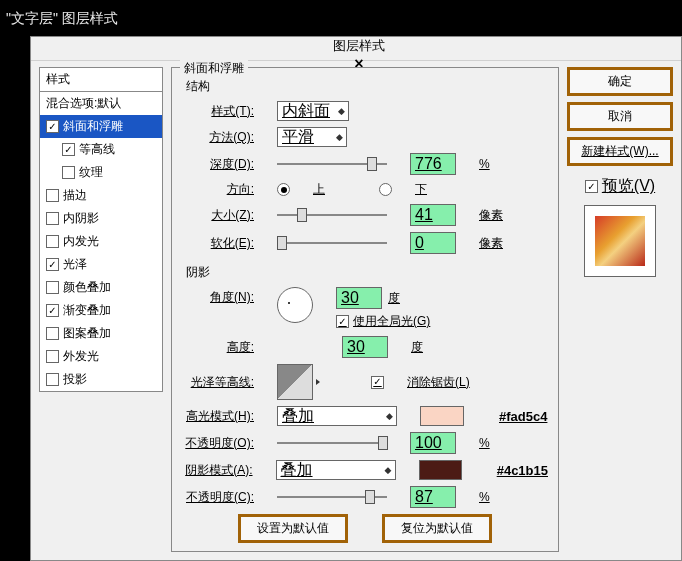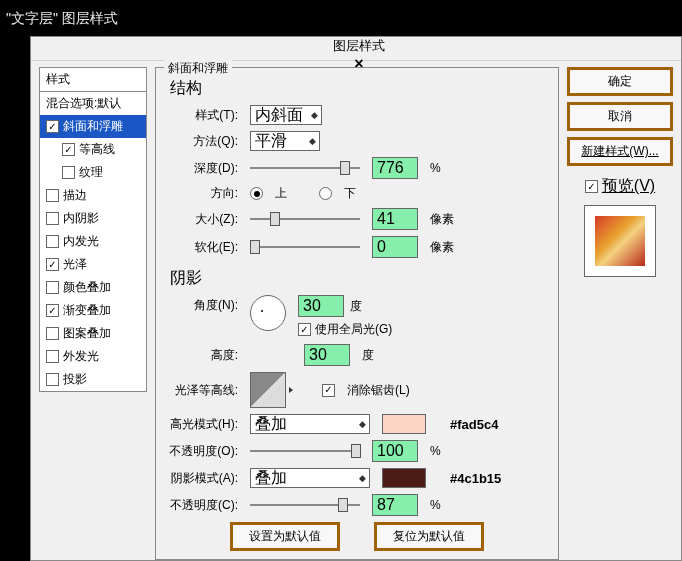--- a/index.html
+++ b/index.html
@@ -9,7 +9,7 @@
 .dialog-titlebar { height: 24px; display: flex; align-items: center; justify-content: space-between; padding: 0 6px 0 12px; font-size: 13px; border-bottom: 1px solid #d0d0d0; flex-direction: column; }
 .close-x { width: 18px; text-align: center; cursor: pointer; font-size: 16px; font-weight: bold; }
 .dialog-body { display: flex; padding: 6px 8px 8px 8px; gap: 8px; height: calc(100% - 24px); }
-.styles-col { width: 108px; }
+.styles-col { width: 124px; }
 .styles-header { border: 1px solid #888; background: #fff; font-size: 12px; padding: 3px 6px; }
 .styles-list { border: 1px solid #888; border-top: none; background: #fff; font-size: 12px; }
 .styles-list .item { display: flex; align-items: center; padding: 3px 6px; gap: 4px; cursor: pointer; }

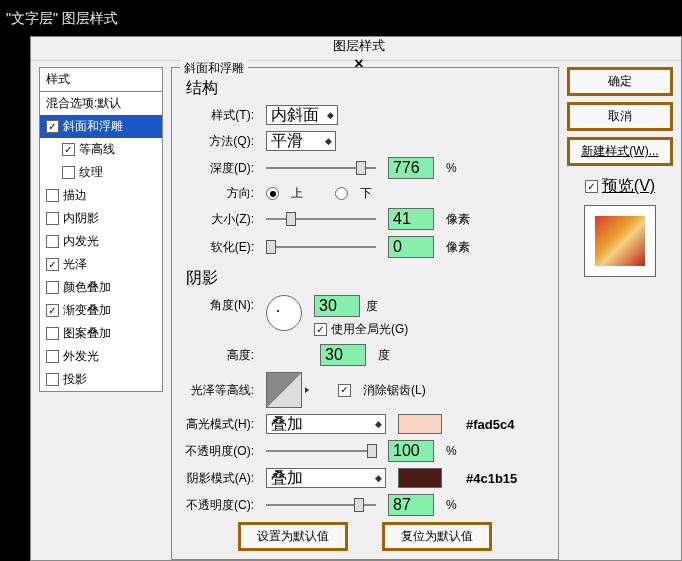--- a/index.html
+++ b/index.html
@@ -22,7 +22,7 @@
 .main-col { flex: 1; min-width: 0; }
 .group { border: 1px solid #888; padding: 8px 10px; margin-bottom: 6px; position: relative; }
 .group-title { position: absolute; top: -8px; left: 8px; background: #f0f0f0; padding: 0 4px; font-size: 12px; }
-.section-title { font-size: 16px; margin: 2px 0 6px 4px; }
+.section-title { font-size: 12px; margin: 2px 0 6px 4px; }
 .row { display: flex; align-items: center; font-size: 12px; margin-bottom: 6px; gap: 12px; }
 .row .lbl { width: 72px; text-align: right; }
 .select { border: 1px solid #666; background: #fff; height: 20px; font-size: 16px; padding: 0 18px 0 4px; position: relative; display: inline-flex; align-items: center; min-width: 70px; }

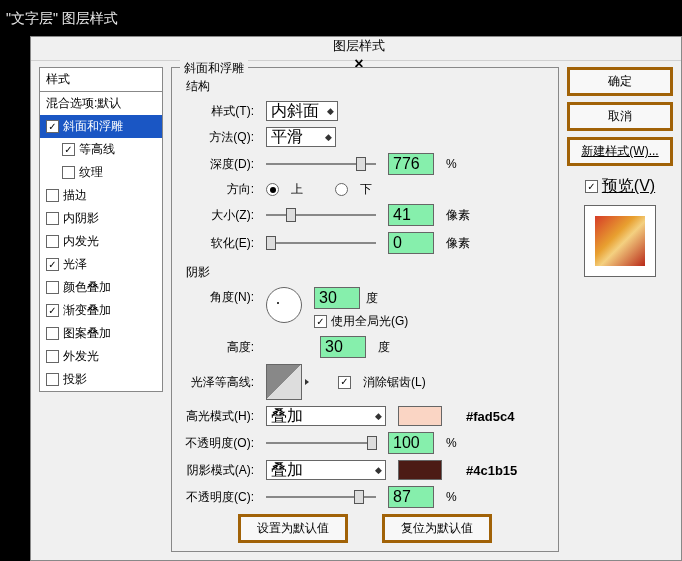--- a/index.html
+++ b/index.html
@@ -23,7 +23,7 @@
 .group { border: 1px solid #888; padding: 8px 10px; margin-bottom: 6px; position: relative; }
 .group-title { position: absolute; top: -8px; left: 8px; background: #f0f0f0; padding: 0 4px; font-size: 12px; }
 .section-title { font-size: 12px; margin: 2px 0 6px 4px; }
-.row { display: flex; align-items: center; font-size: 12px; margin-bottom: 6px; gap: 12px; }
+.row { display: flex; align-items: center; font-size: 12px; margin-bottom: 6px; gap: 23px; text-decoration: underline; }
 .row .lbl { width: 72px; text-align: right; }
 .select { border: 1px solid #666; background: #fff; height: 20px; font-size: 16px; padding: 0 18px 0 4px; position: relative; display: inline-flex; align-items: center; min-width: 70px; }
 .select::after { content: ""; position: absolute; right: 4px; top: 50%; transform: translateY(-50%); width: 0; height: 0; border-left: 4px solid transparent; border-right: 4px solid transparent; border-top: 5px solid #333; }

